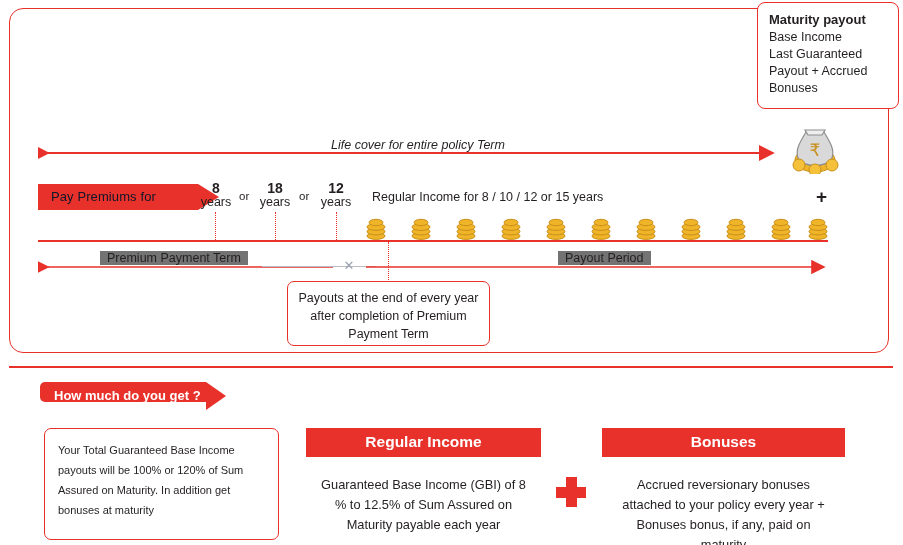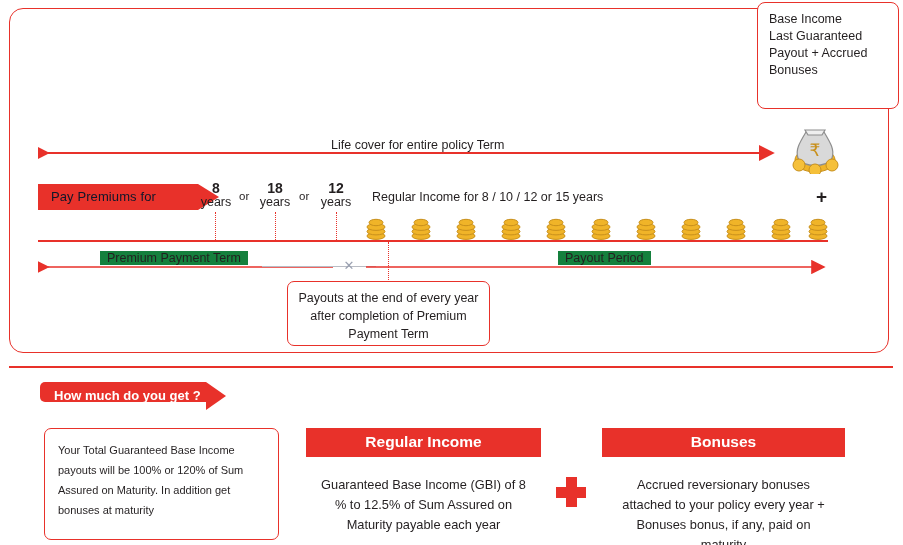--- a/index.html
+++ b/index.html
@@ -331,6 +331,7 @@
   </div>
 
   <div class="maturity-box">
+    <div class="title">Maturity payout</div>
     <div>Base Income</div>
     <div>Last Guaranteed</div>
     <div>Payout + Accrued</div>

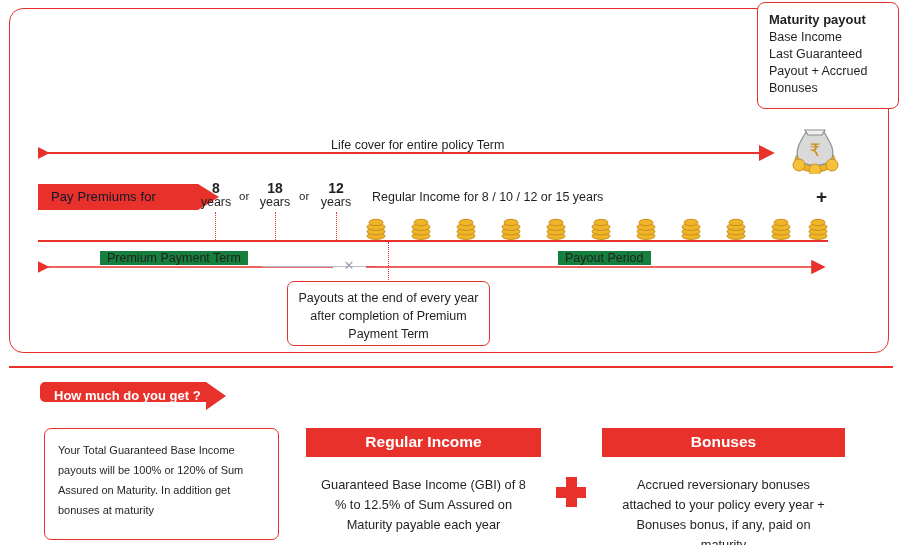--- a/index.html
+++ b/index.html
@@ -326,7 +326,7 @@
     </defs>
     <line x1="10" y1="9" x2="735" y2="9" stroke="#e8312a" stroke-width="1.8" marker-start="url(#ahL)" marker-end="url(#ahR)"></line>
   </svg>
-  <div class="lifecover-row" style="pointer-events:none;">
+  <div class="lifecover-row" style="pointer-events:none;font-style:italic;">
     <span class="lifecover-label">Life cover for entire policy Term</span>
   </div>
 

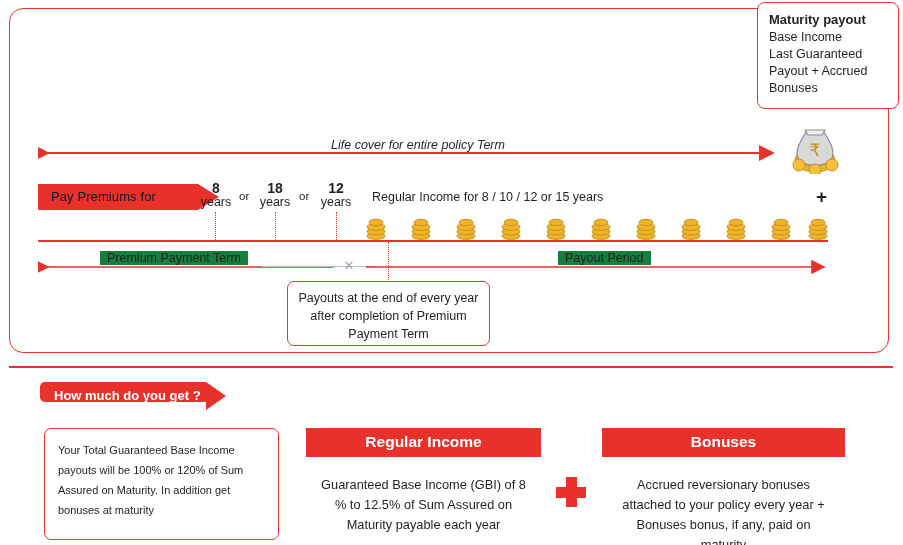--- a/index.html
+++ b/index.html
@@ -171,7 +171,7 @@
   .arrow-label {
     position: absolute;
     top: -8px;
-    background: #15803d;
+    background: #737373;
     padding: 0 7px;
     font-size: 12.5px;
     white-space: nowrap;

